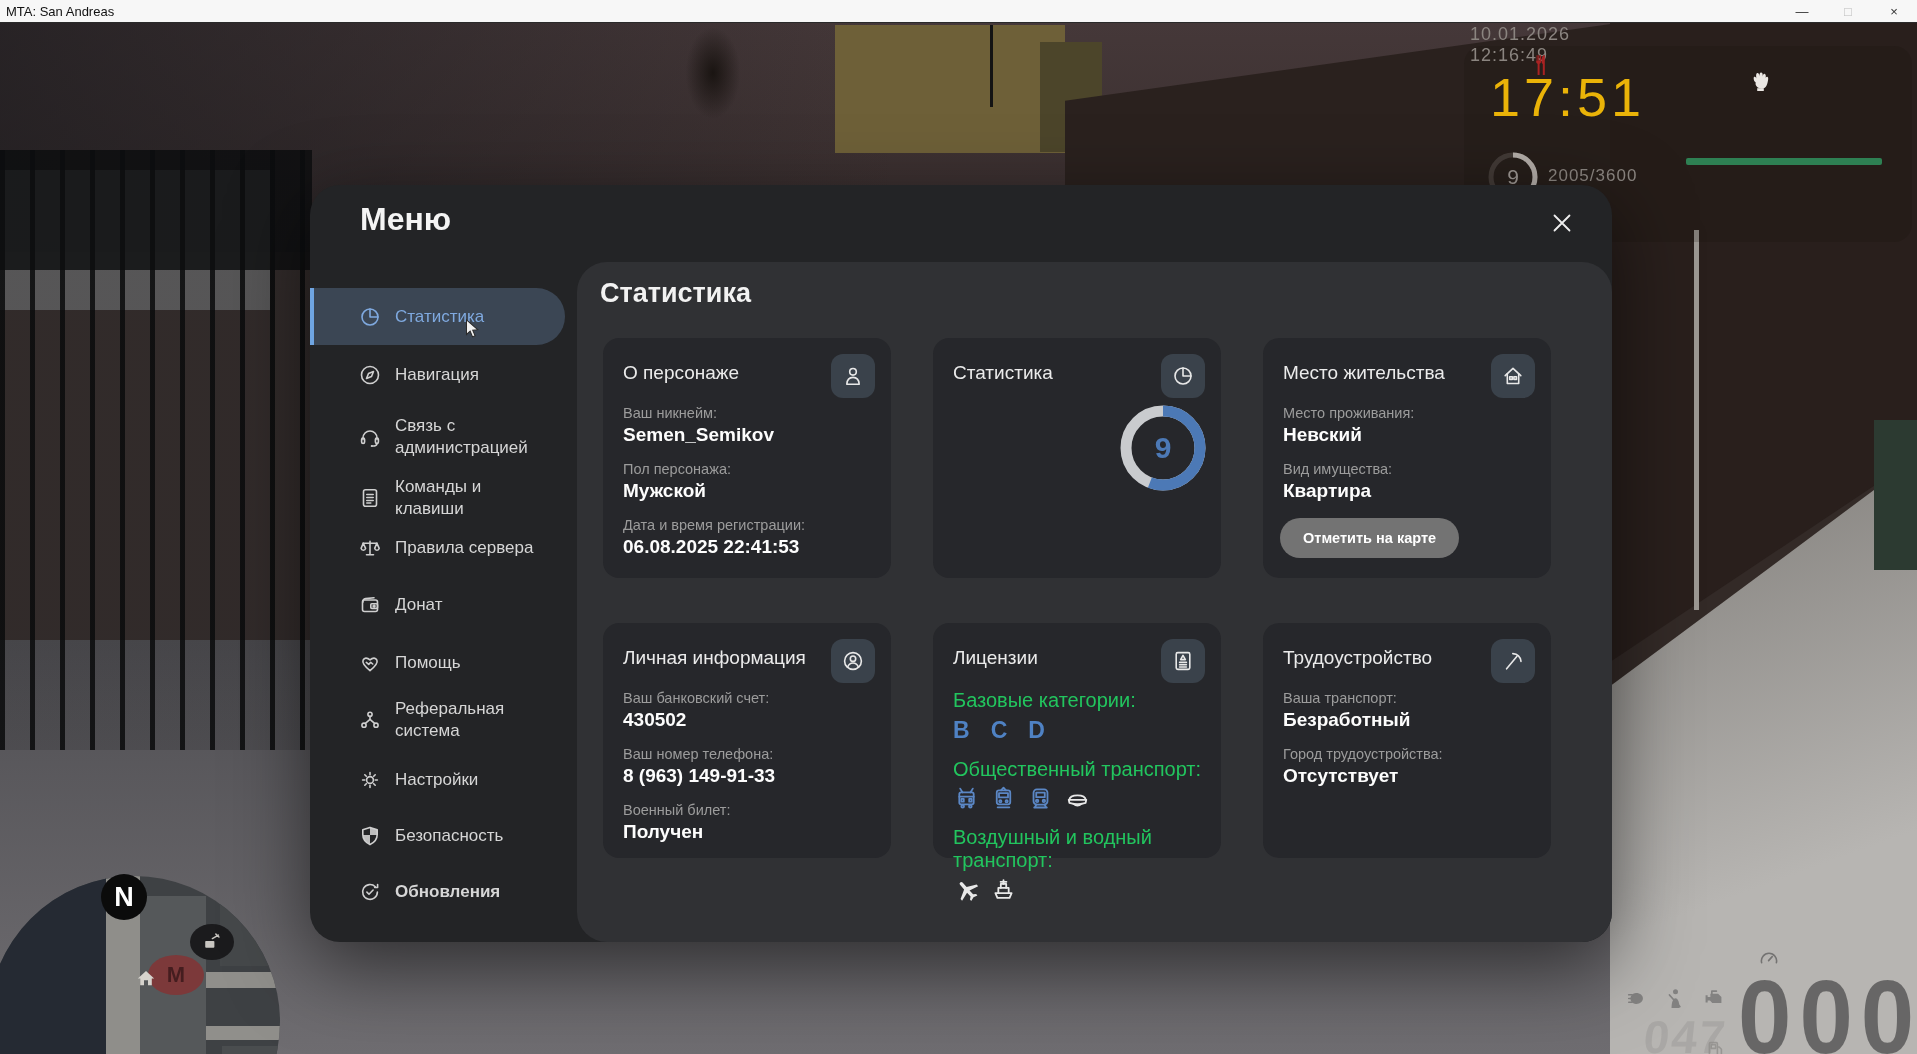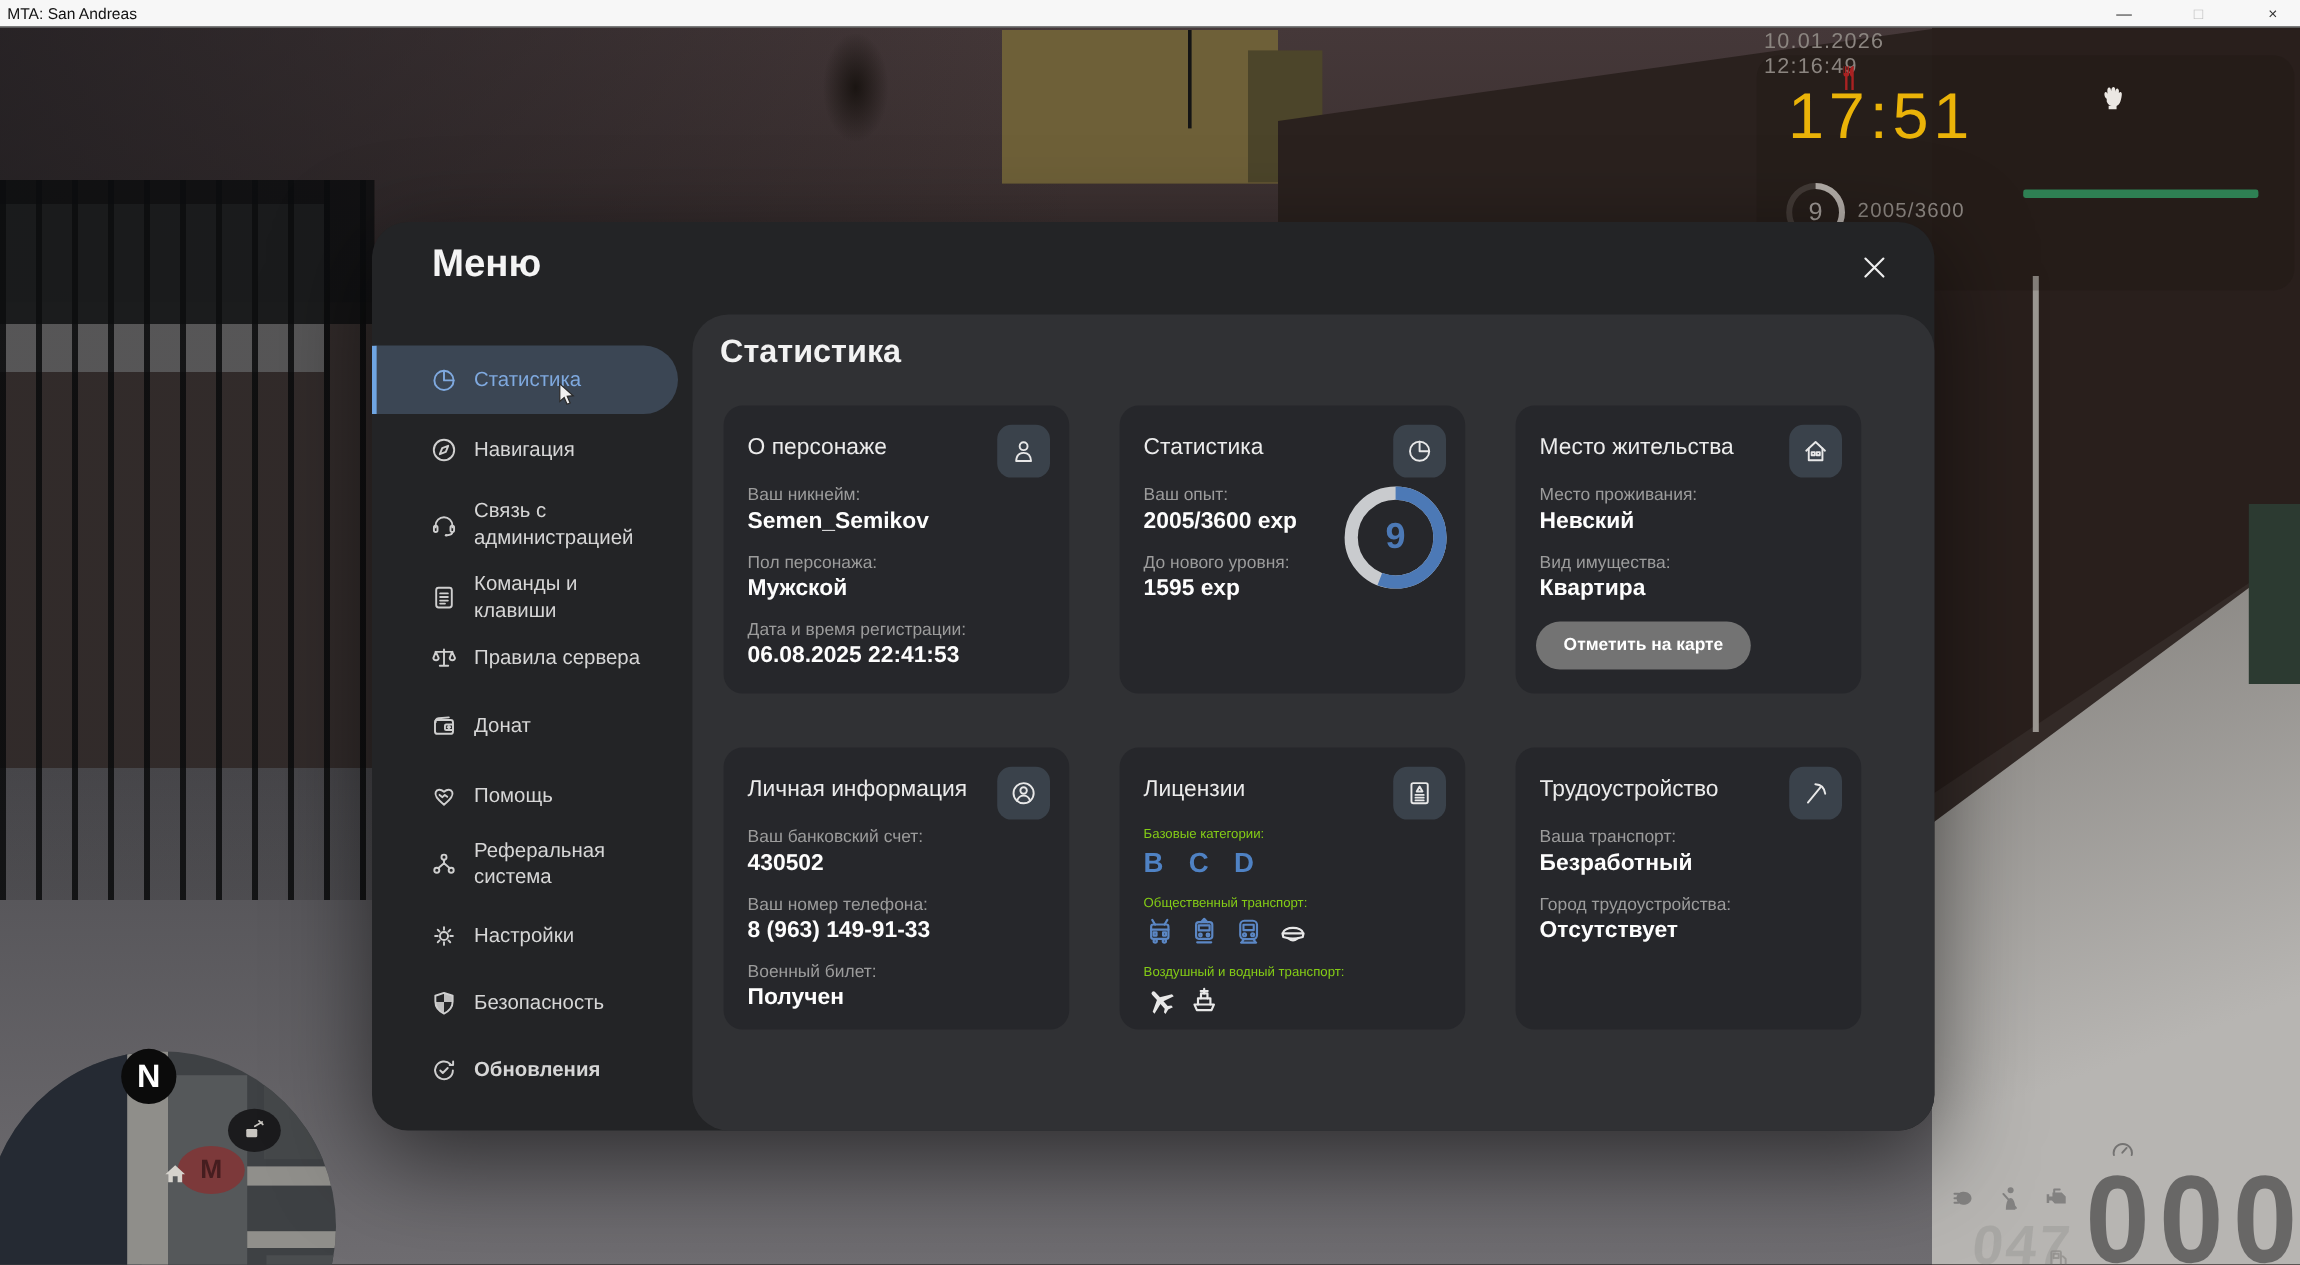--- a/index.html
+++ b/index.html
@@ -7,7 +7,7 @@
     font-family:"Liberation Sans",sans-serif;background:#38302f;}
   
   #titlebar{position:absolute;left:0;top:0;width:1917px;height:22px;background:#f7f7f7;
-    border-bottom:1px solid #2a2a2a;z-index:40;display:flex;align-items:center;gap:16px;}
+    border-bottom:1px solid #2a2a2a;z-index:40;display:flex;align-items:center;}
   #titlebar .wtitle{font-size:13px;color:#111;padding-left:6px;flex:1;}
   .wbtn{width:46px;height:22px;display:flex;align-items:center;justify-content:center;
     font-size:13px;color:#333;cursor:default;}

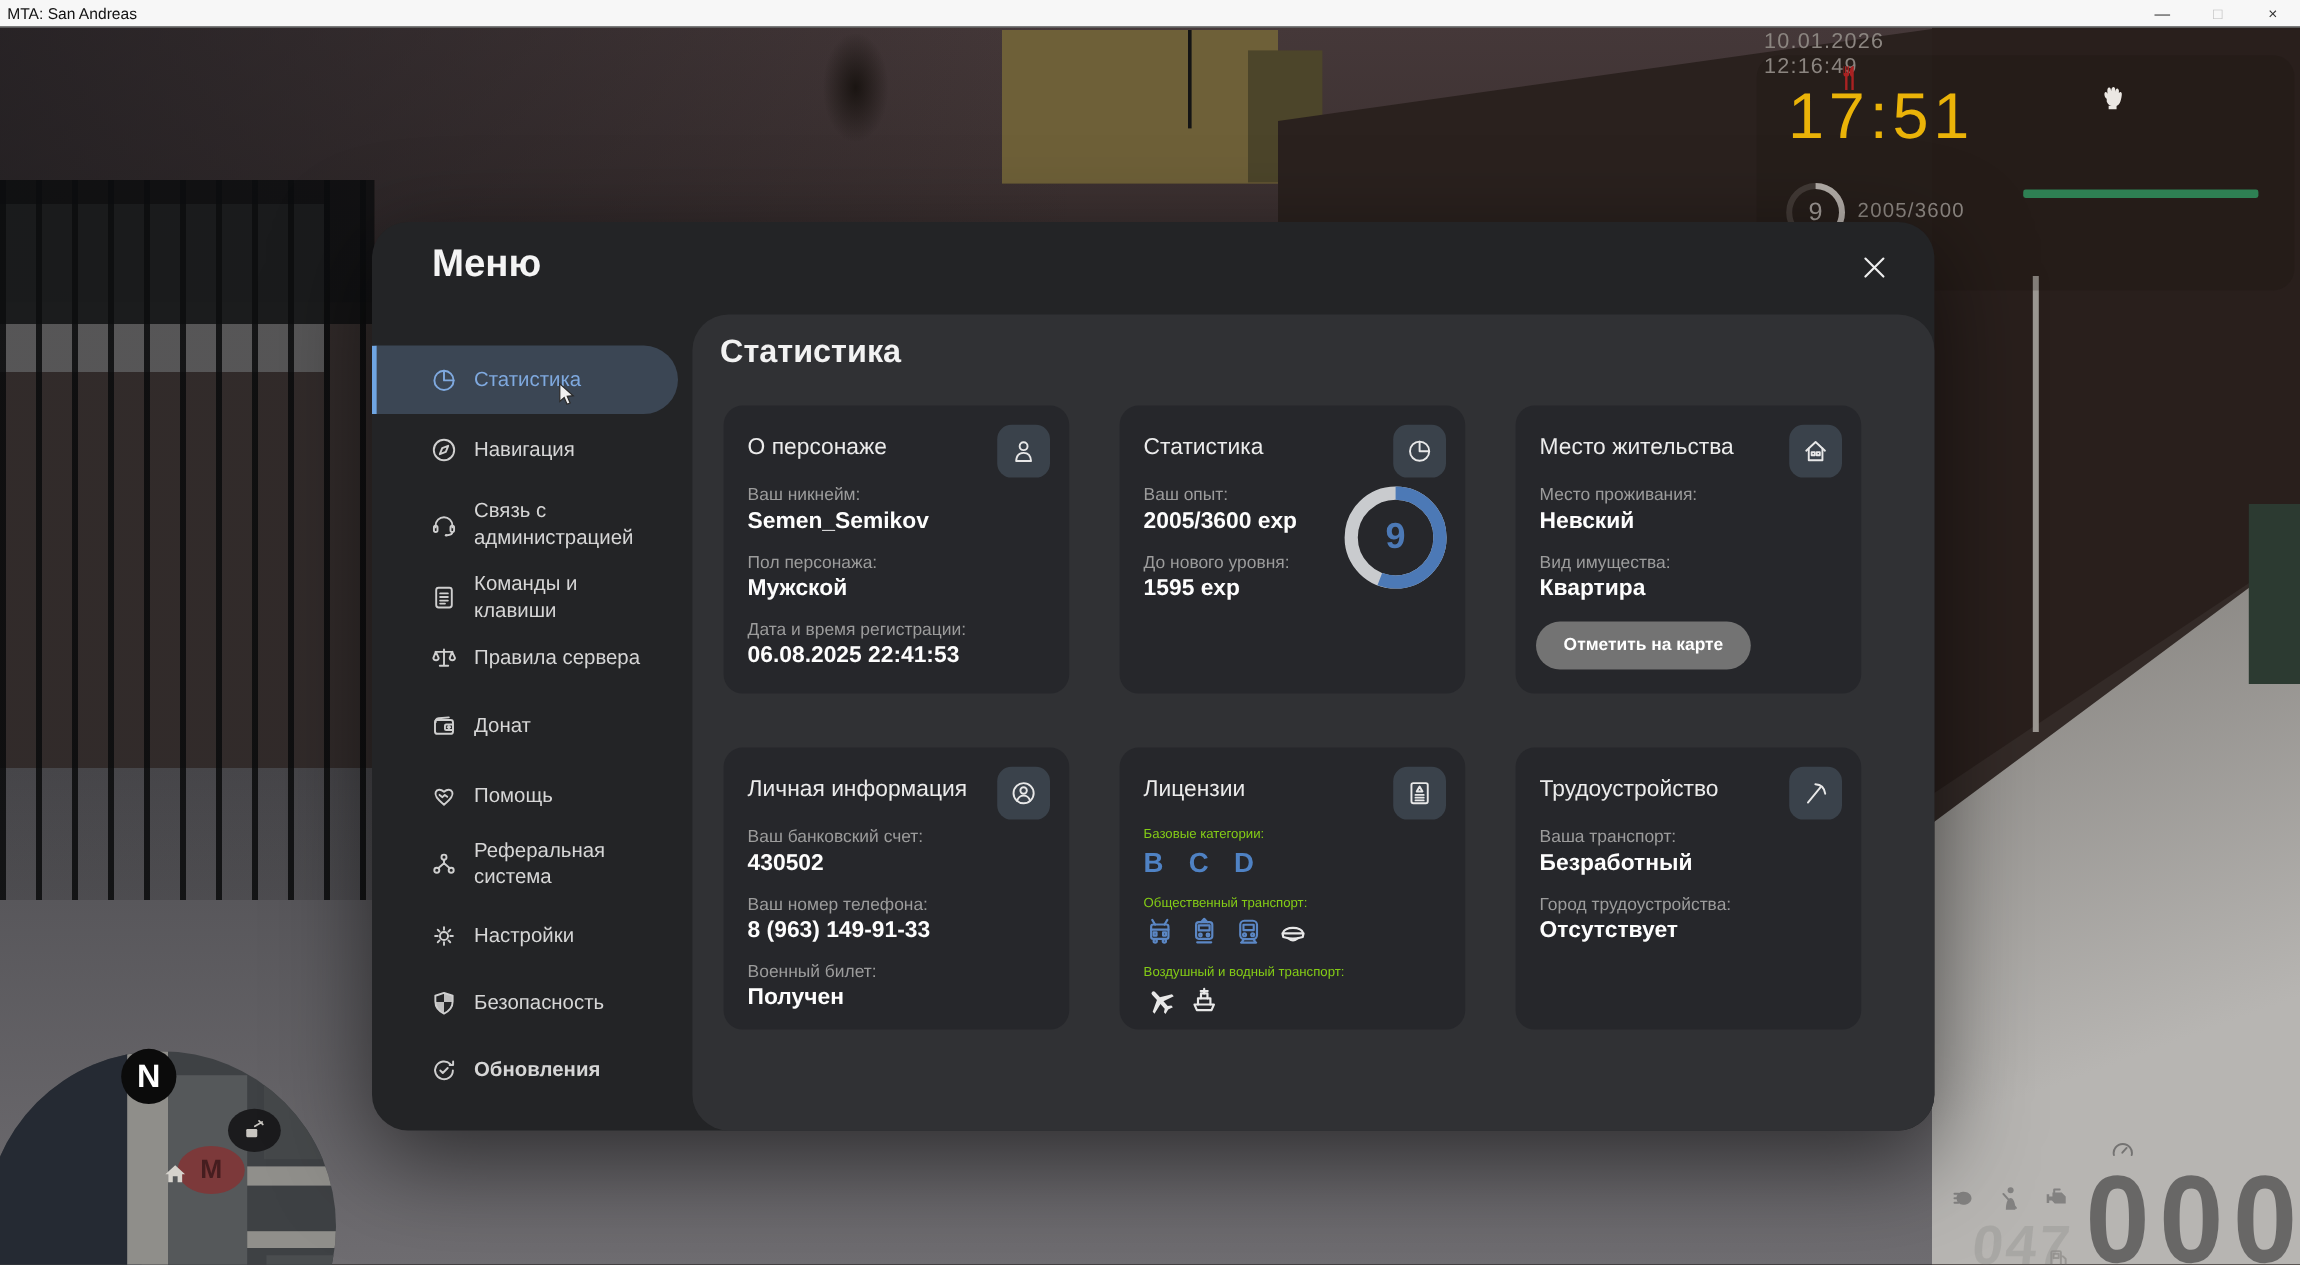--- a/index.html
+++ b/index.html
@@ -361,12 +361,6 @@
                   <path class="s" d="M12 4v8h8"></path>
                 </svg>
               </span>
-            </div>
-            <div class="fields narrow">
-              <div class="f-label">Ваш опыт:</div>
-              <div class="f-value">2005/3600 exp</div>
-              <div class="f-label">До нового уровня:</div>
-              <div class="f-value">1595 exp</div>
             </div>
             <div class="ring"><svg width="88" height="88" viewBox="0 0 88 88">
                 <circle cx="44" cy="44" r="37" fill="none" stroke="#c9cbce" stroke-width="11"></circle>

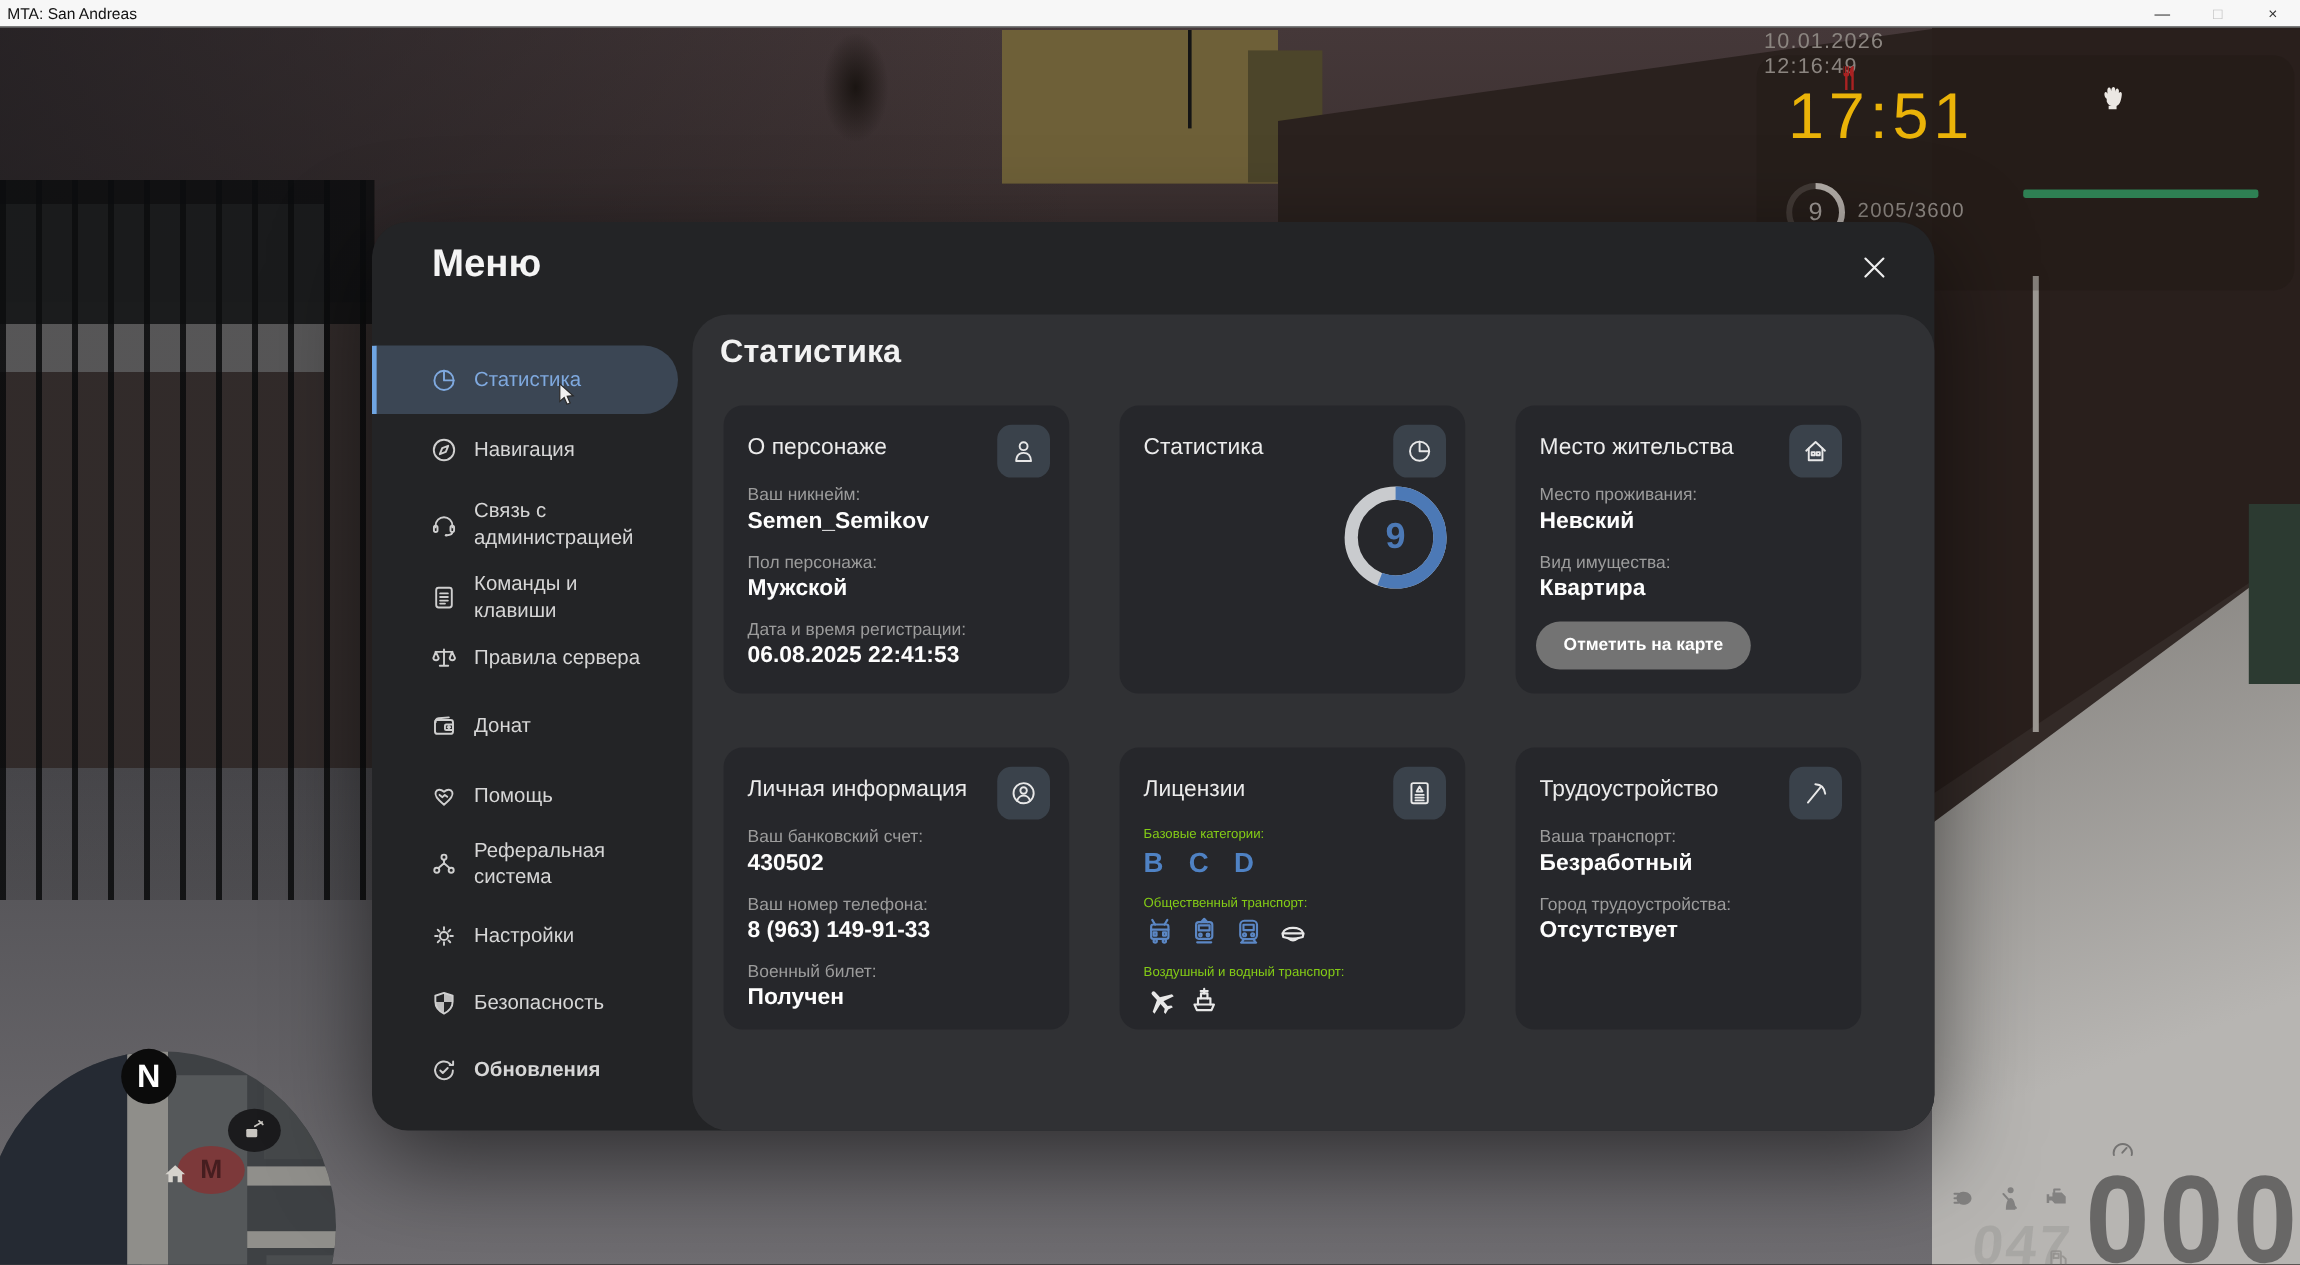--- a/index.html
+++ b/index.html
@@ -79,7 +79,7 @@
   .map-btn{position:absolute;left:17px;top:180px;background:#737373;color:#fff;font-size:14.5px;
     font-weight:bold;padding:12px 23px;border-radius:21px;cursor:pointer;}
   .lic{position:absolute;left:20px;top:52px;right:16px;}
-  .lic-label{font-size:11px;color:#84cc16;margin-top:14px;}
+  .lic-label{font-size:20px;color:#22c55e;margin-top:14px;}
   .lic-letters{display:flex;gap:21px;margin-top:5px;}
   .lic-letters span{font-size:23px;font-weight:bold;color:#4f82c4;}
   .lic-icons{display:flex;gap:10px;margin-top:4px;}

